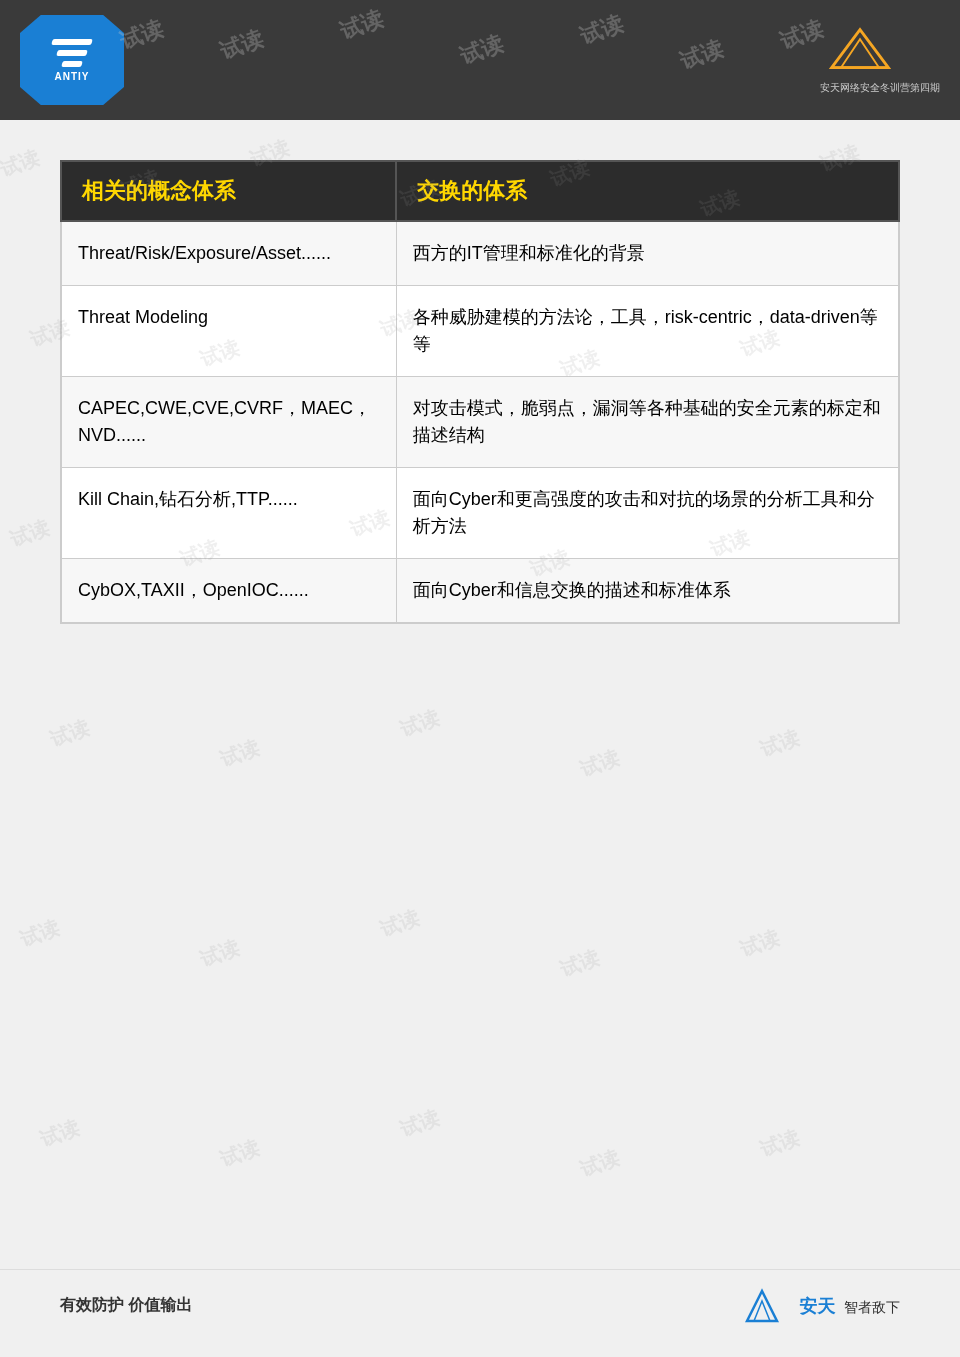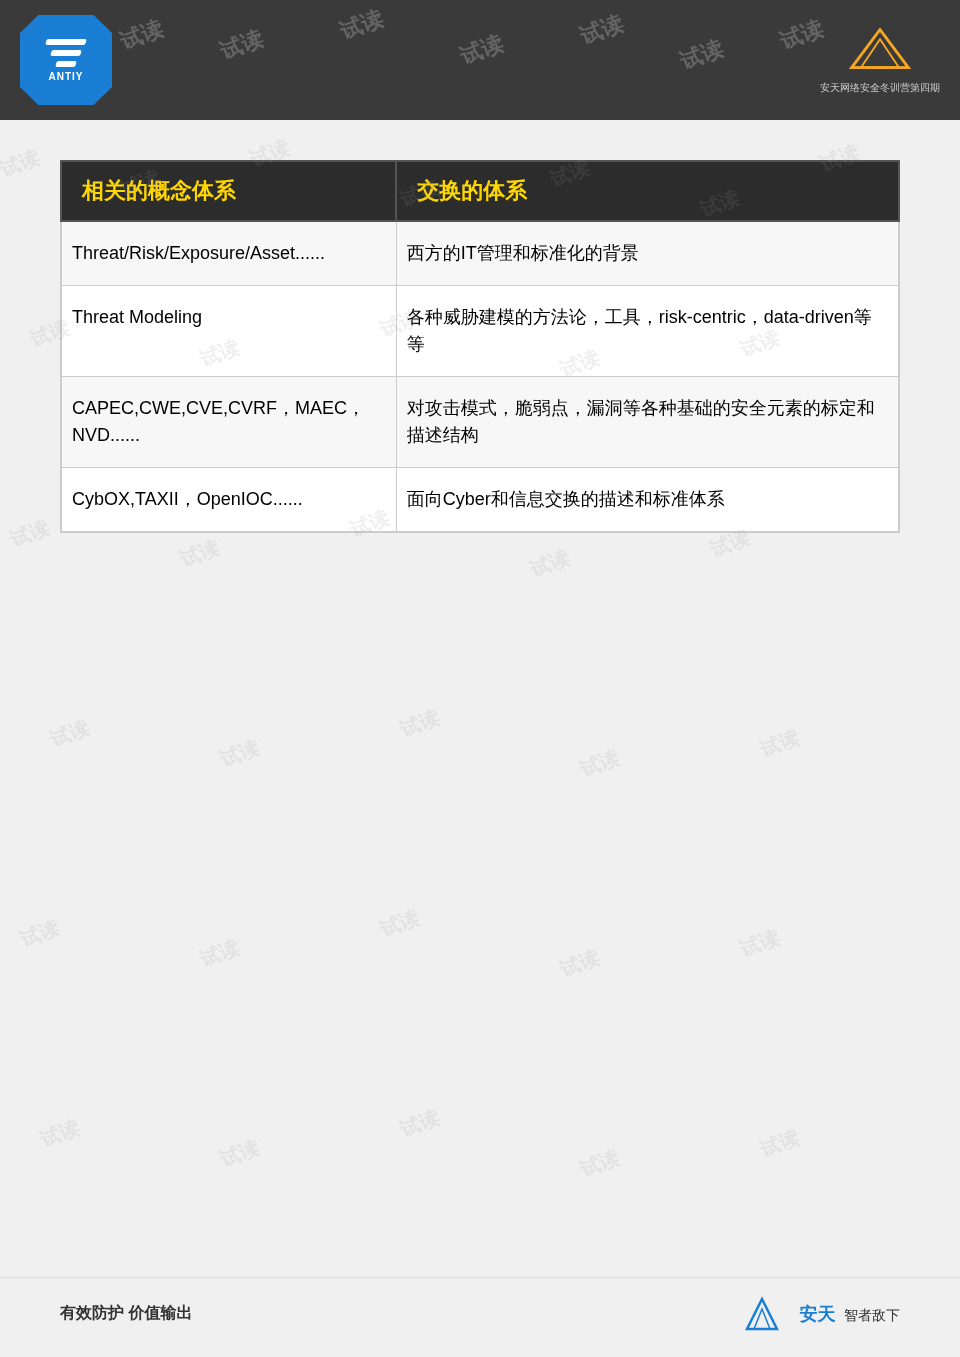--- a/index.html
+++ b/index.html
@@ -25,7 +25,7 @@
     }
 
     .logo-box {
-      width: 92px;
+      width: 104px;
       height: 90px;
       background: #1a7fd4;
       clip-path: polygon(20% 0%, 80% 0%, 100% 20%, 100% 80%, 80% 100%, 20% 100%, 0% 80%, 0% 20%);

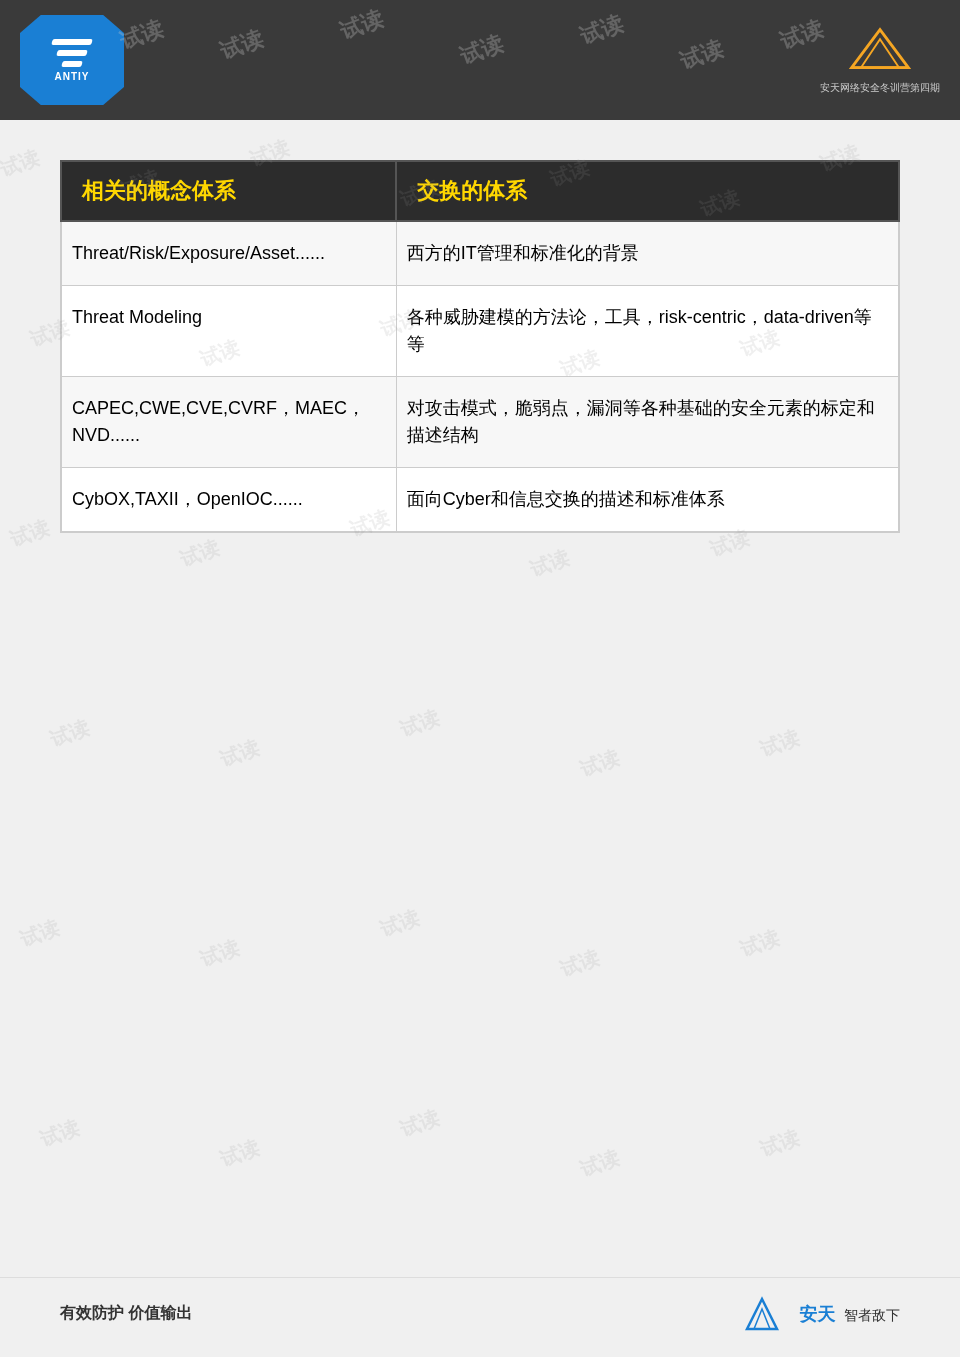--- a/index.html
+++ b/index.html
@@ -72,7 +72,7 @@
       width: 120px;
       height: 70px;
       display: flex;
-      align-items: center;
+      align-items: flex-start;
       justify-content: center;
       flex-direction: column;
     }

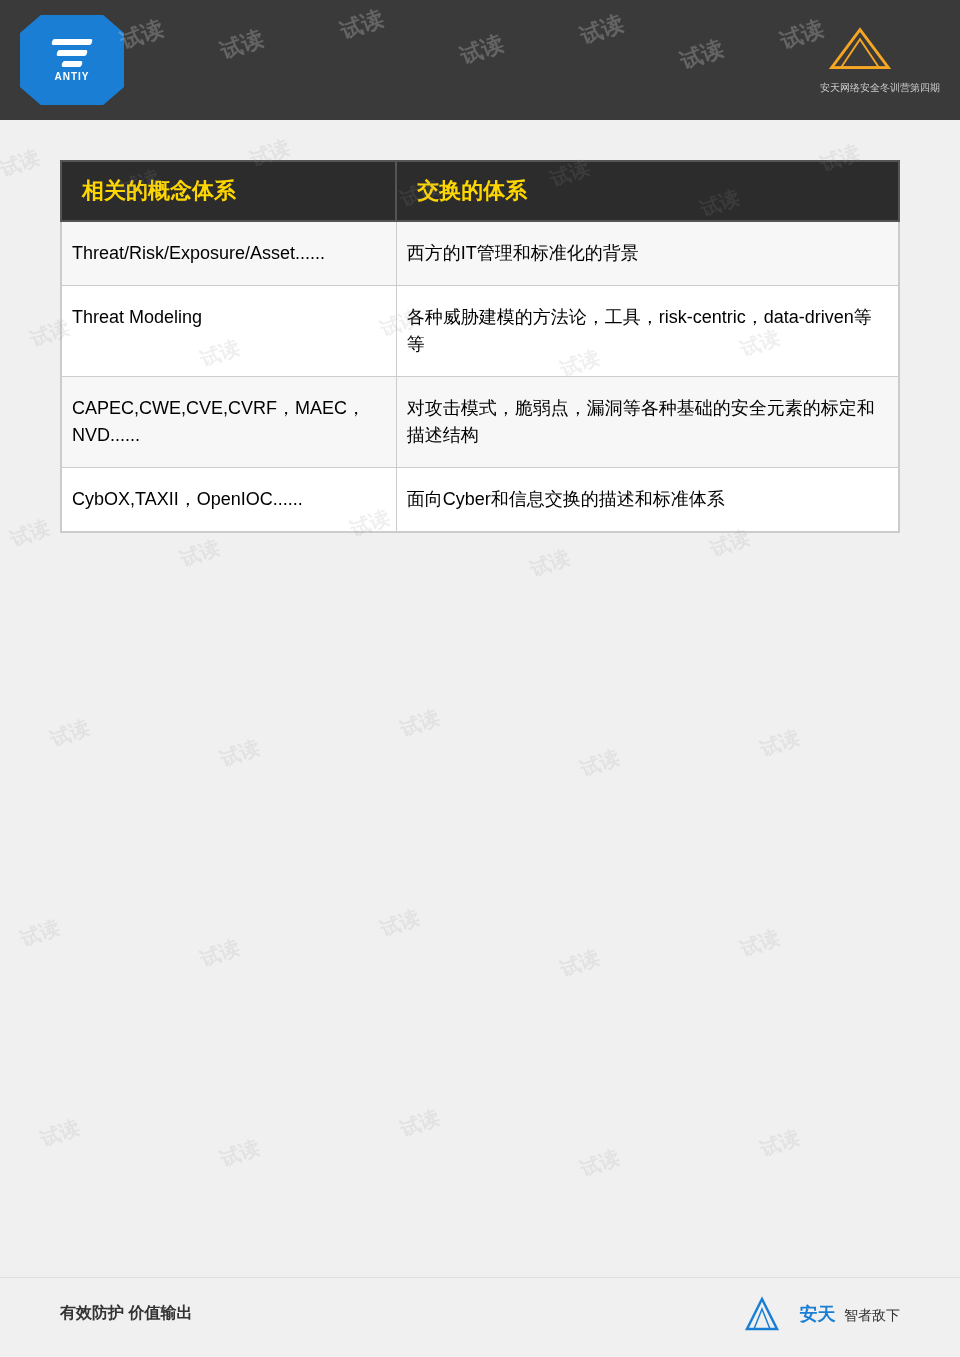--- a/index.html
+++ b/index.html
@@ -110,7 +110,7 @@
     }
 
     .data-table td {
-      padding: 18px 10px;
+      padding: 18px 16px;
       font-size: 18px;
       vertical-align: top;
       border: 1.5px solid #ccc;

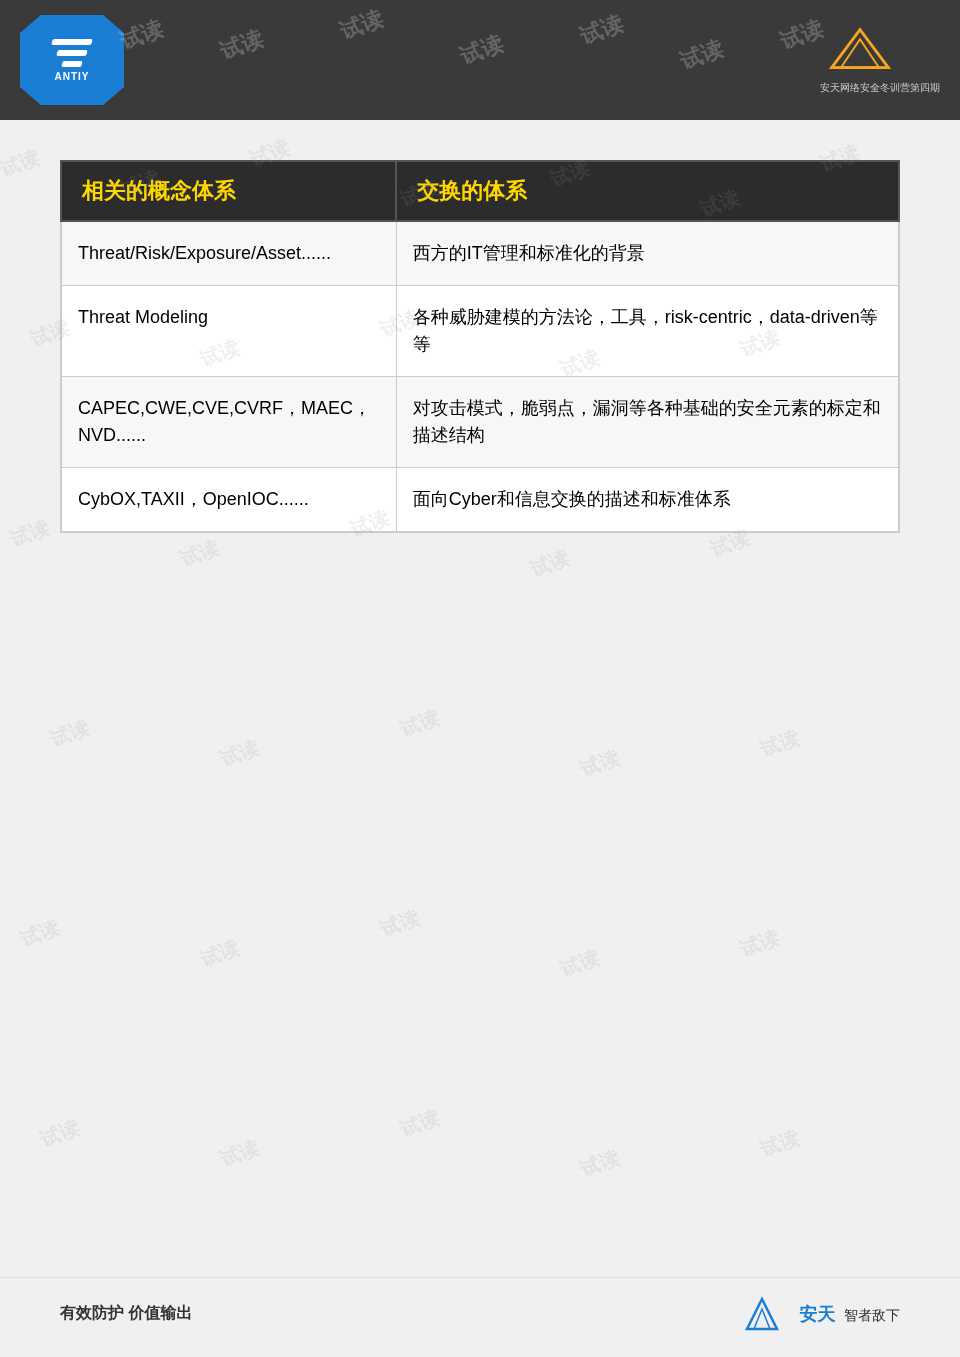--- a/index.html
+++ b/index.html
@@ -276,6 +276,10 @@
           <td class="col-right">对攻击模式，脆弱点，漏洞等各种基础的安全元素的标定和描述结构</td>
         </tr>
         <tr>
+          <td class="col-left">Kill Chain,钻石分析,TTP......</td>
+          <td class="col-right">面向Cyber和更高强度的攻击和对抗的场景的分析工具和分析方法</td>
+        </tr>
+        <tr>
           <td class="col-left">CybOX,TAXII，OpenIOC......</td>
           <td class="col-right">面向Cyber和信息交换的描述和标准体系</td>
         </tr>

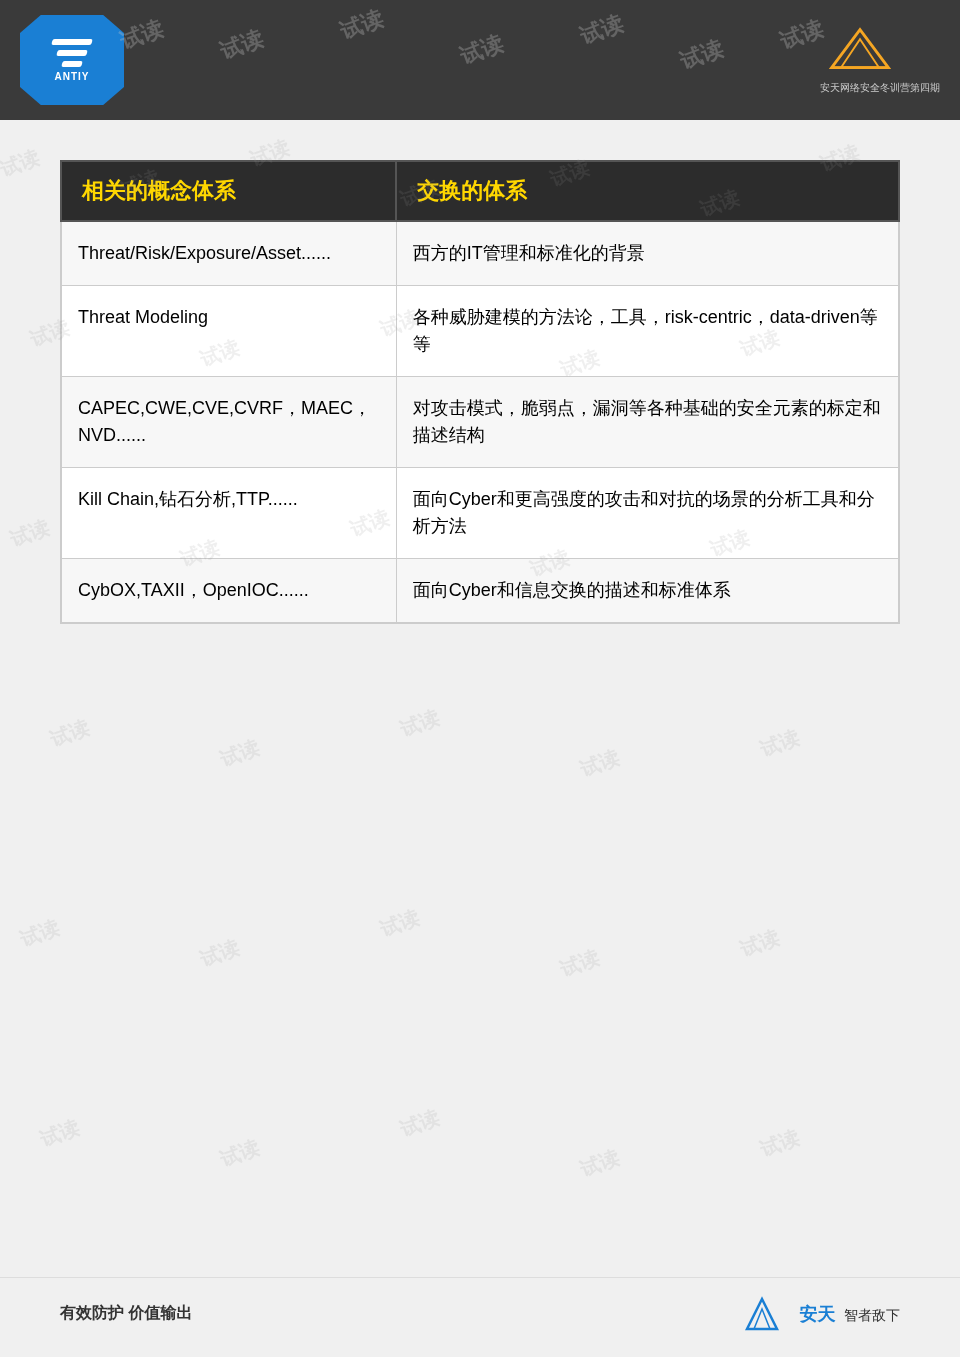--- a/index.html
+++ b/index.html
@@ -131,7 +131,7 @@
     
     .footer {
       position: absolute;
-      bottom: 8px;
+      bottom: 16px;
       left: 0;
       width: 100%;
       height: 72px;

